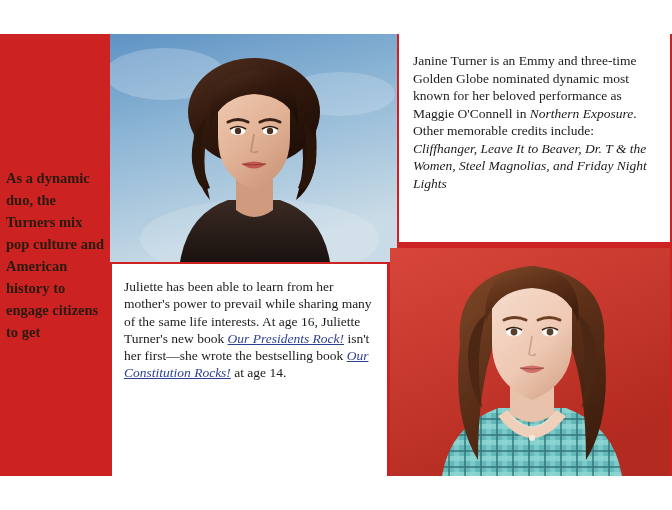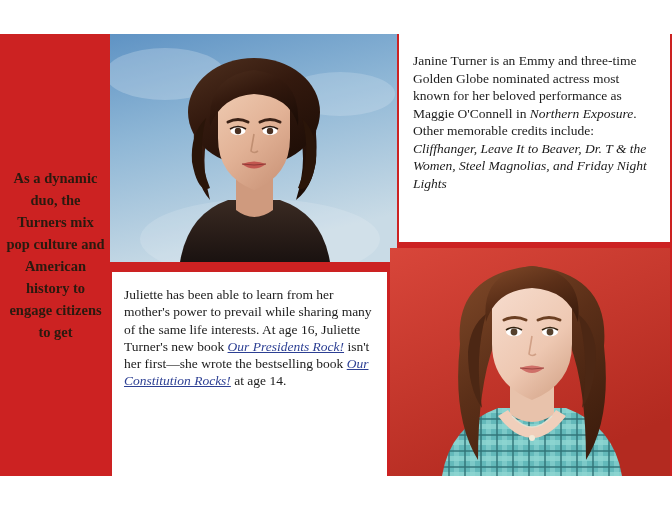--- a/index.html
+++ b/index.html
@@ -187,7 +187,7 @@
   </div>
 
   <div class="text-block-right">
-    <p><span>Janine Turner is an Emmy and three-time Golden Globe nominated actress most known for her beloved performance as Maggie O'Connell in </span><span class="ital">Northern Exposure</span><span>. Other memorable credits include: </span><span class="ital">Cliffhanger, Leave It to Beaver, Dr. T &amp; the Women, Steel Magnolias, and Friday Night Lights</span></p>
+    <p><span>Janine Turner is an Emmy and three-time Golden Globe nominated dynamic most known for her beloved performance as Maggie O'Connell in </span><span class="ital">Northern Exposure</span><span>. Other memorable credits include: </span><span class="ital">Cliffhanger, Leave It to Beaver, Dr. T &amp; the Women, Steel Magnolias, and Friday Night Lights</span></p>
   </div>
 
   <div class="photo-bottom-right">

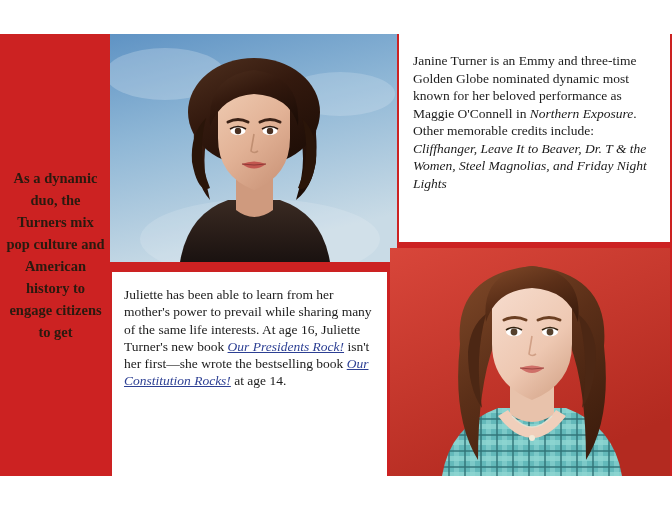--- a/index.html
+++ b/index.html
@@ -47,7 +47,6 @@
     font-size: 14.5px;
     line-height: 1.52;
     font-weight: bold;
-    text-align: center;
   }
   
   .photo-top-left {

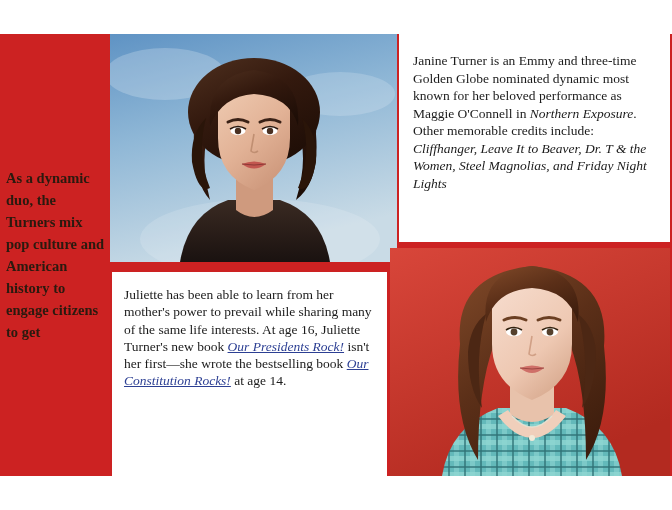--- a/index.html
+++ b/index.html
@@ -62,7 +62,7 @@
   .text-block-left {
     position: absolute;
     left: 112px;
-    top: 272px;
+    top: 264px;
     width: 275px;
     height: 212px;
     background: #ffffff;

